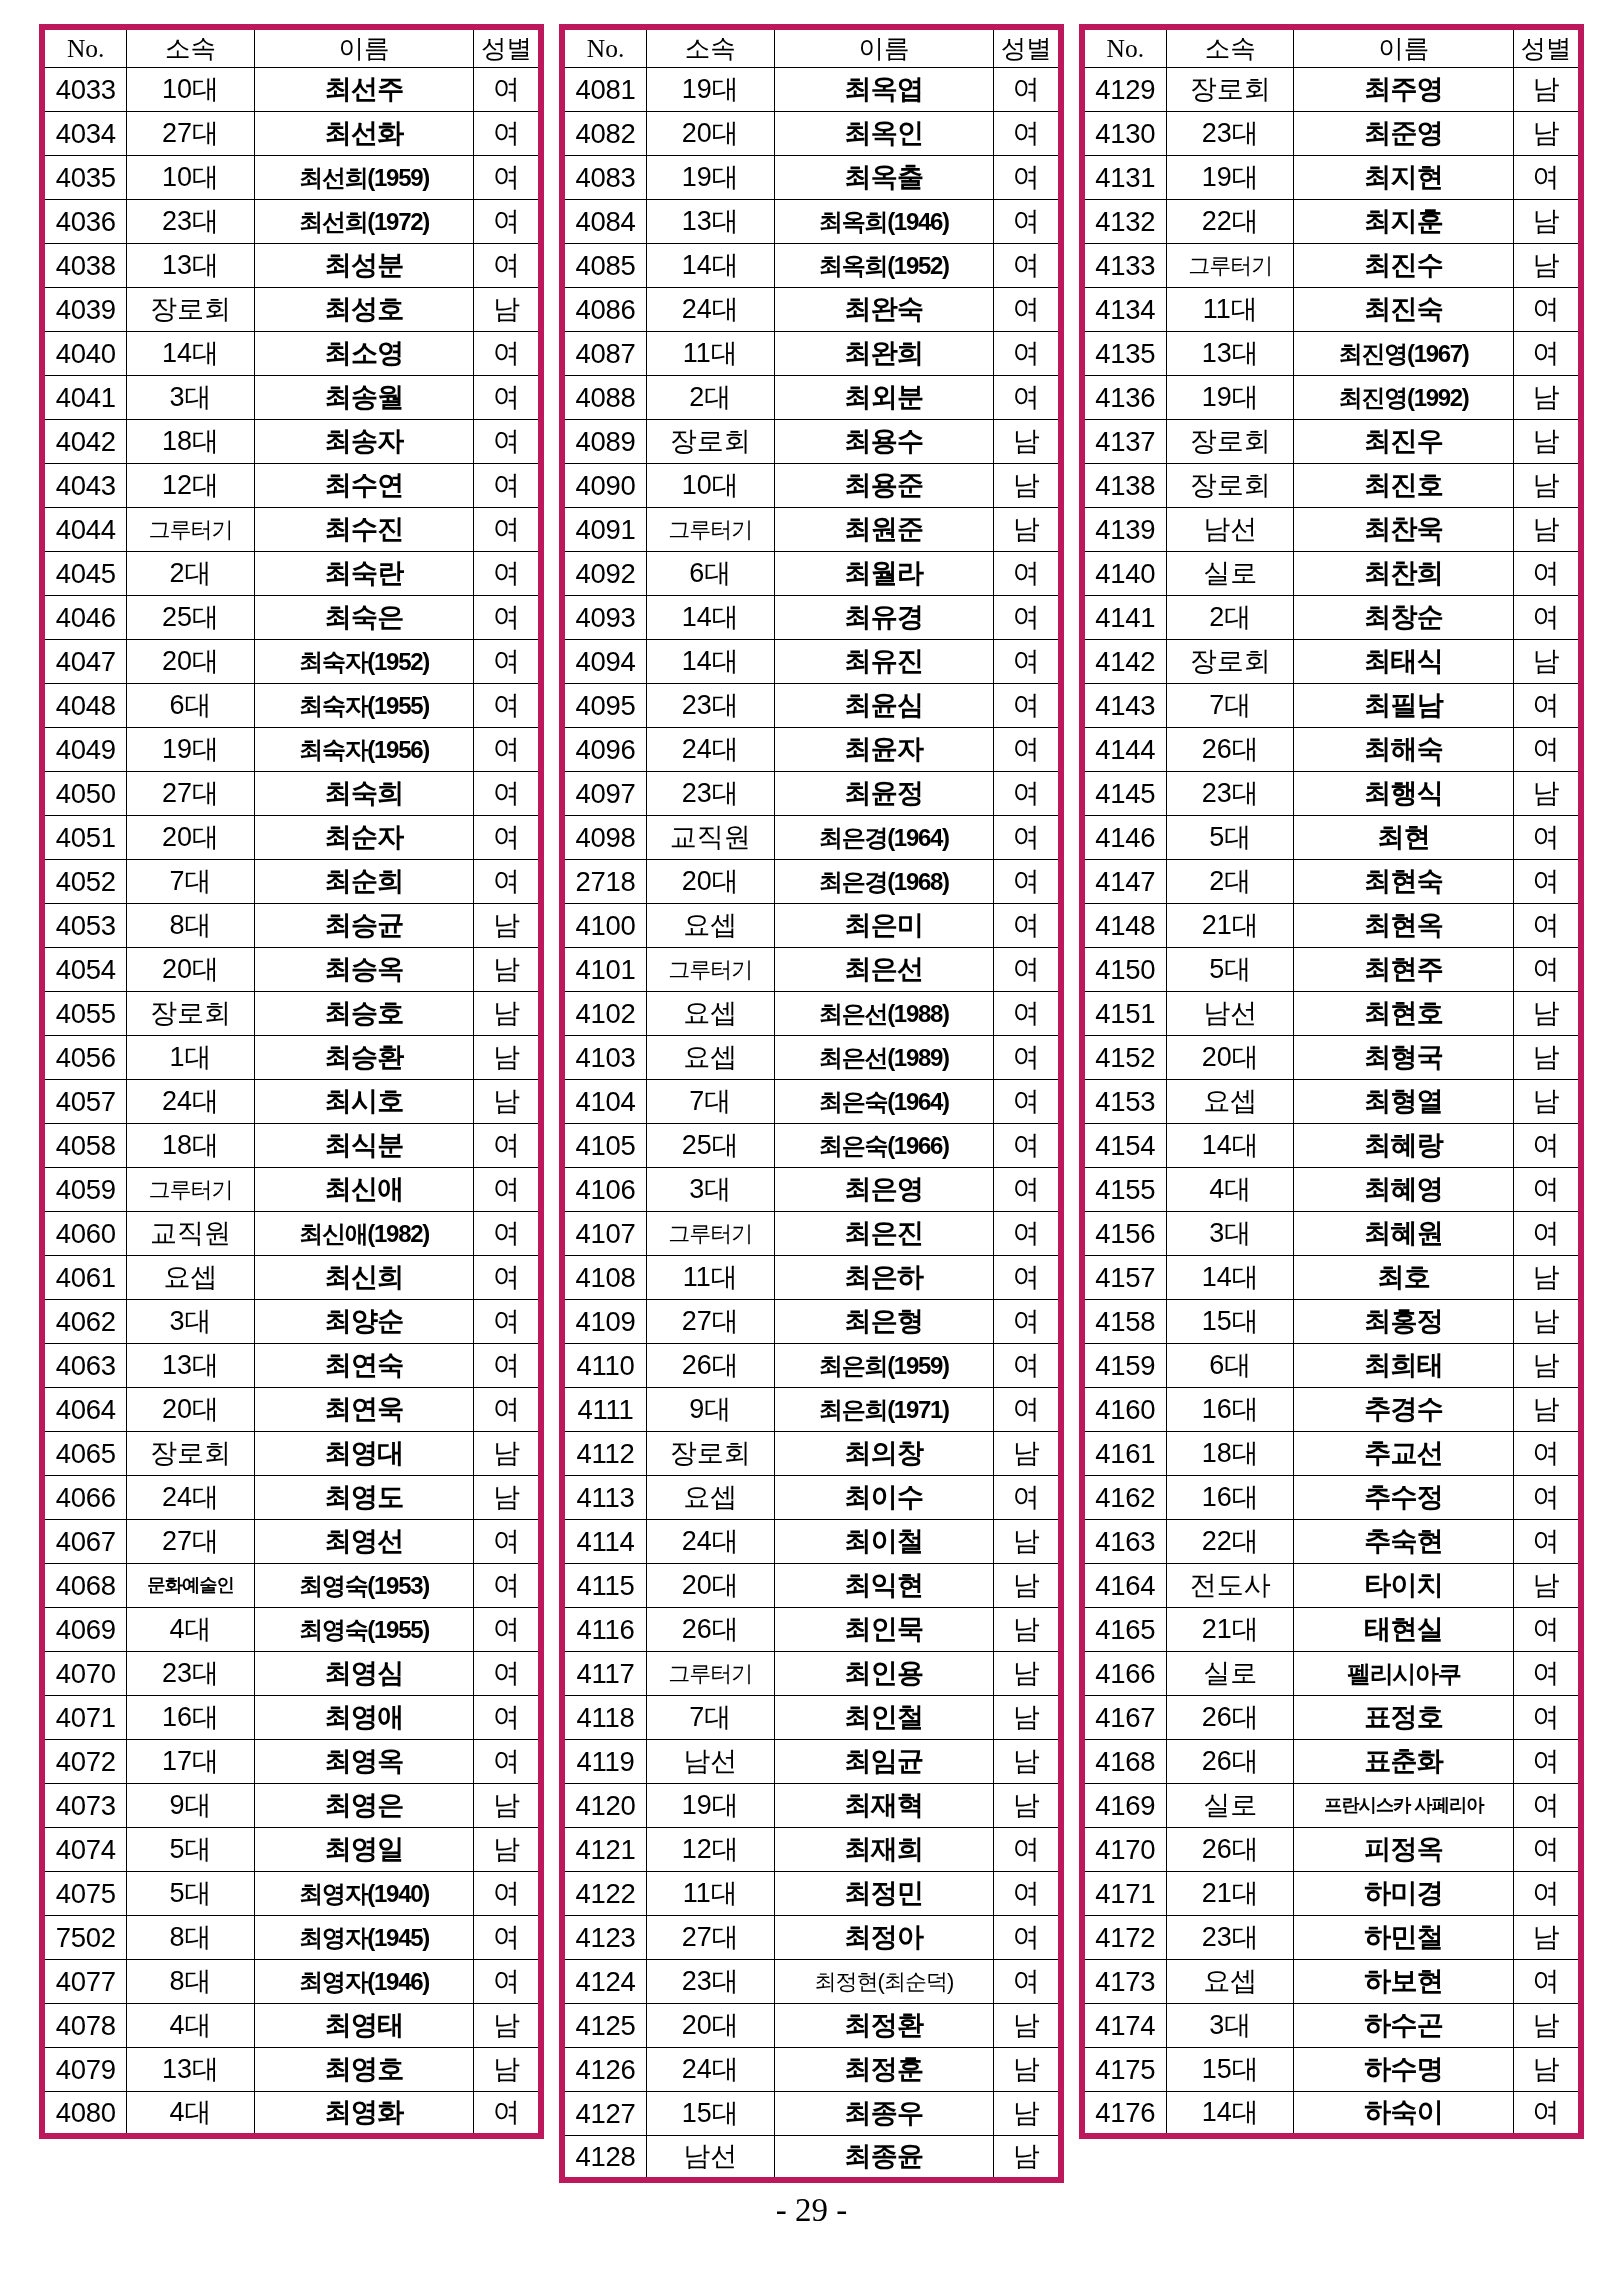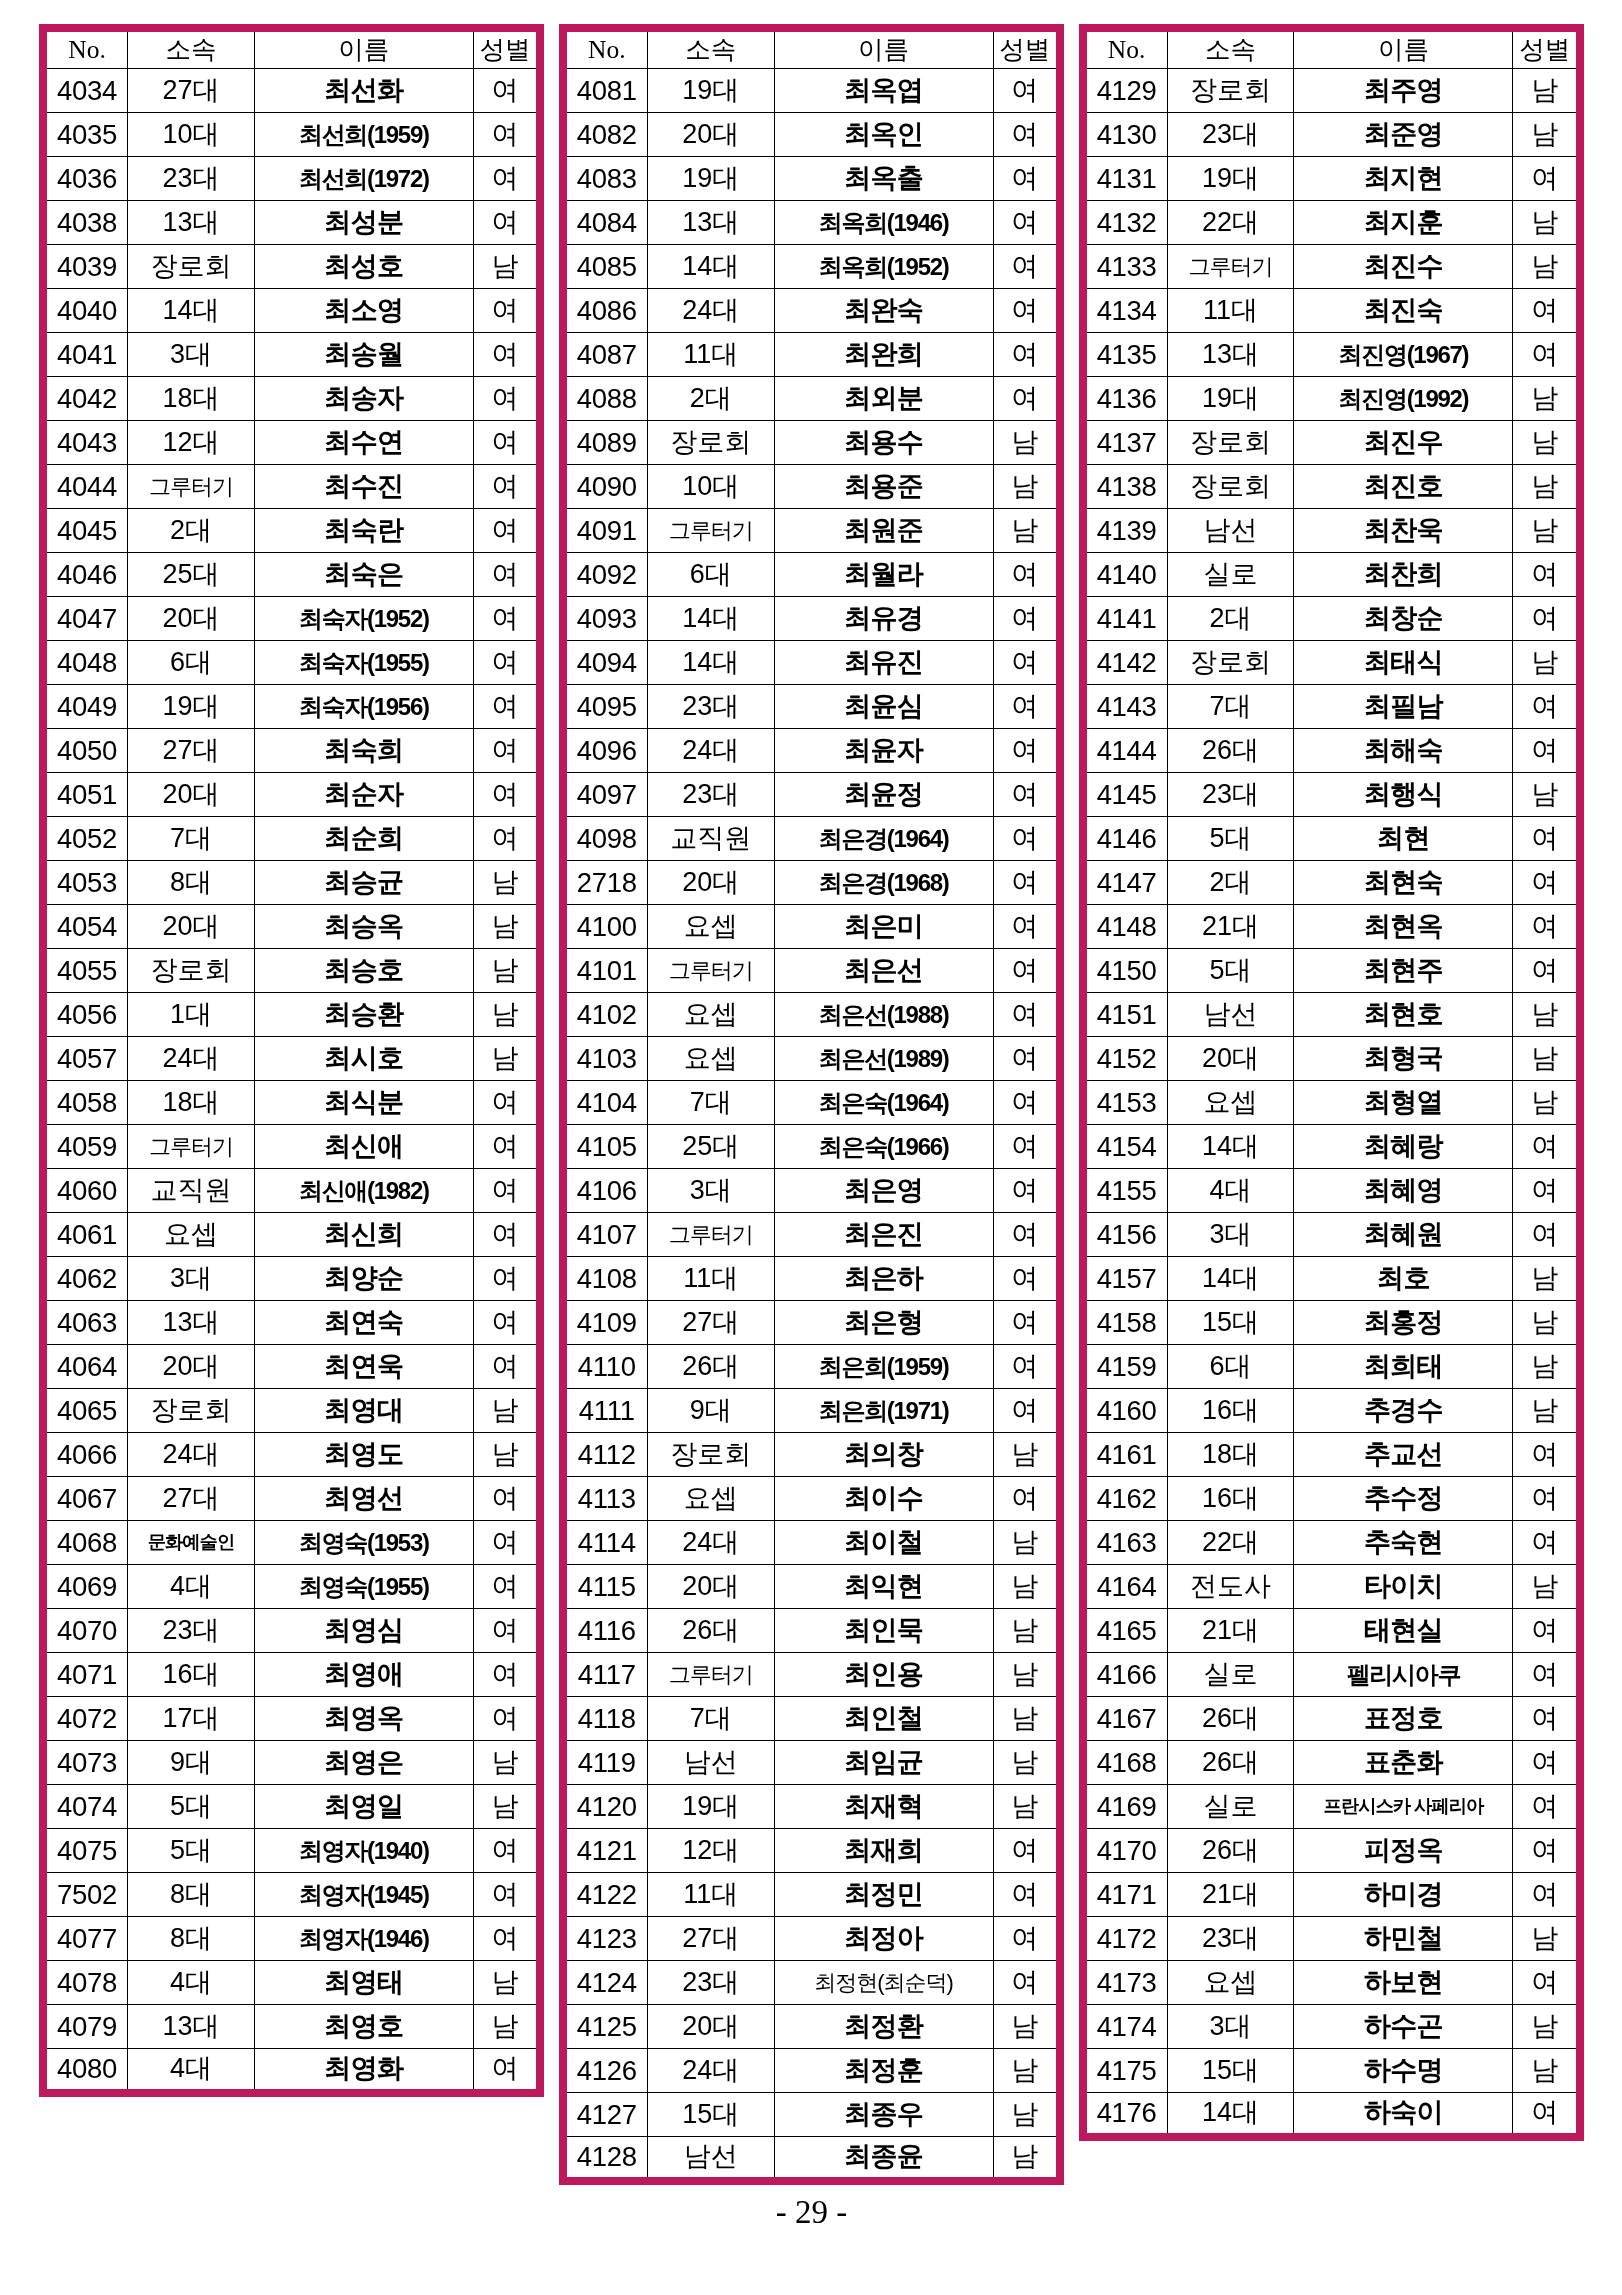--- a/index.html
+++ b/index.html
@@ -36,7 +36,7 @@
     width: 100%;
     border-collapse: collapse;
     table-layout: fixed;
-    border: 8px solid #be185d;
+    border: 6px solid #be185d;
   }
   table.dir col.c-no    { width: 17.0%; }
   table.dir col.c-org   { width: 25.5%; }

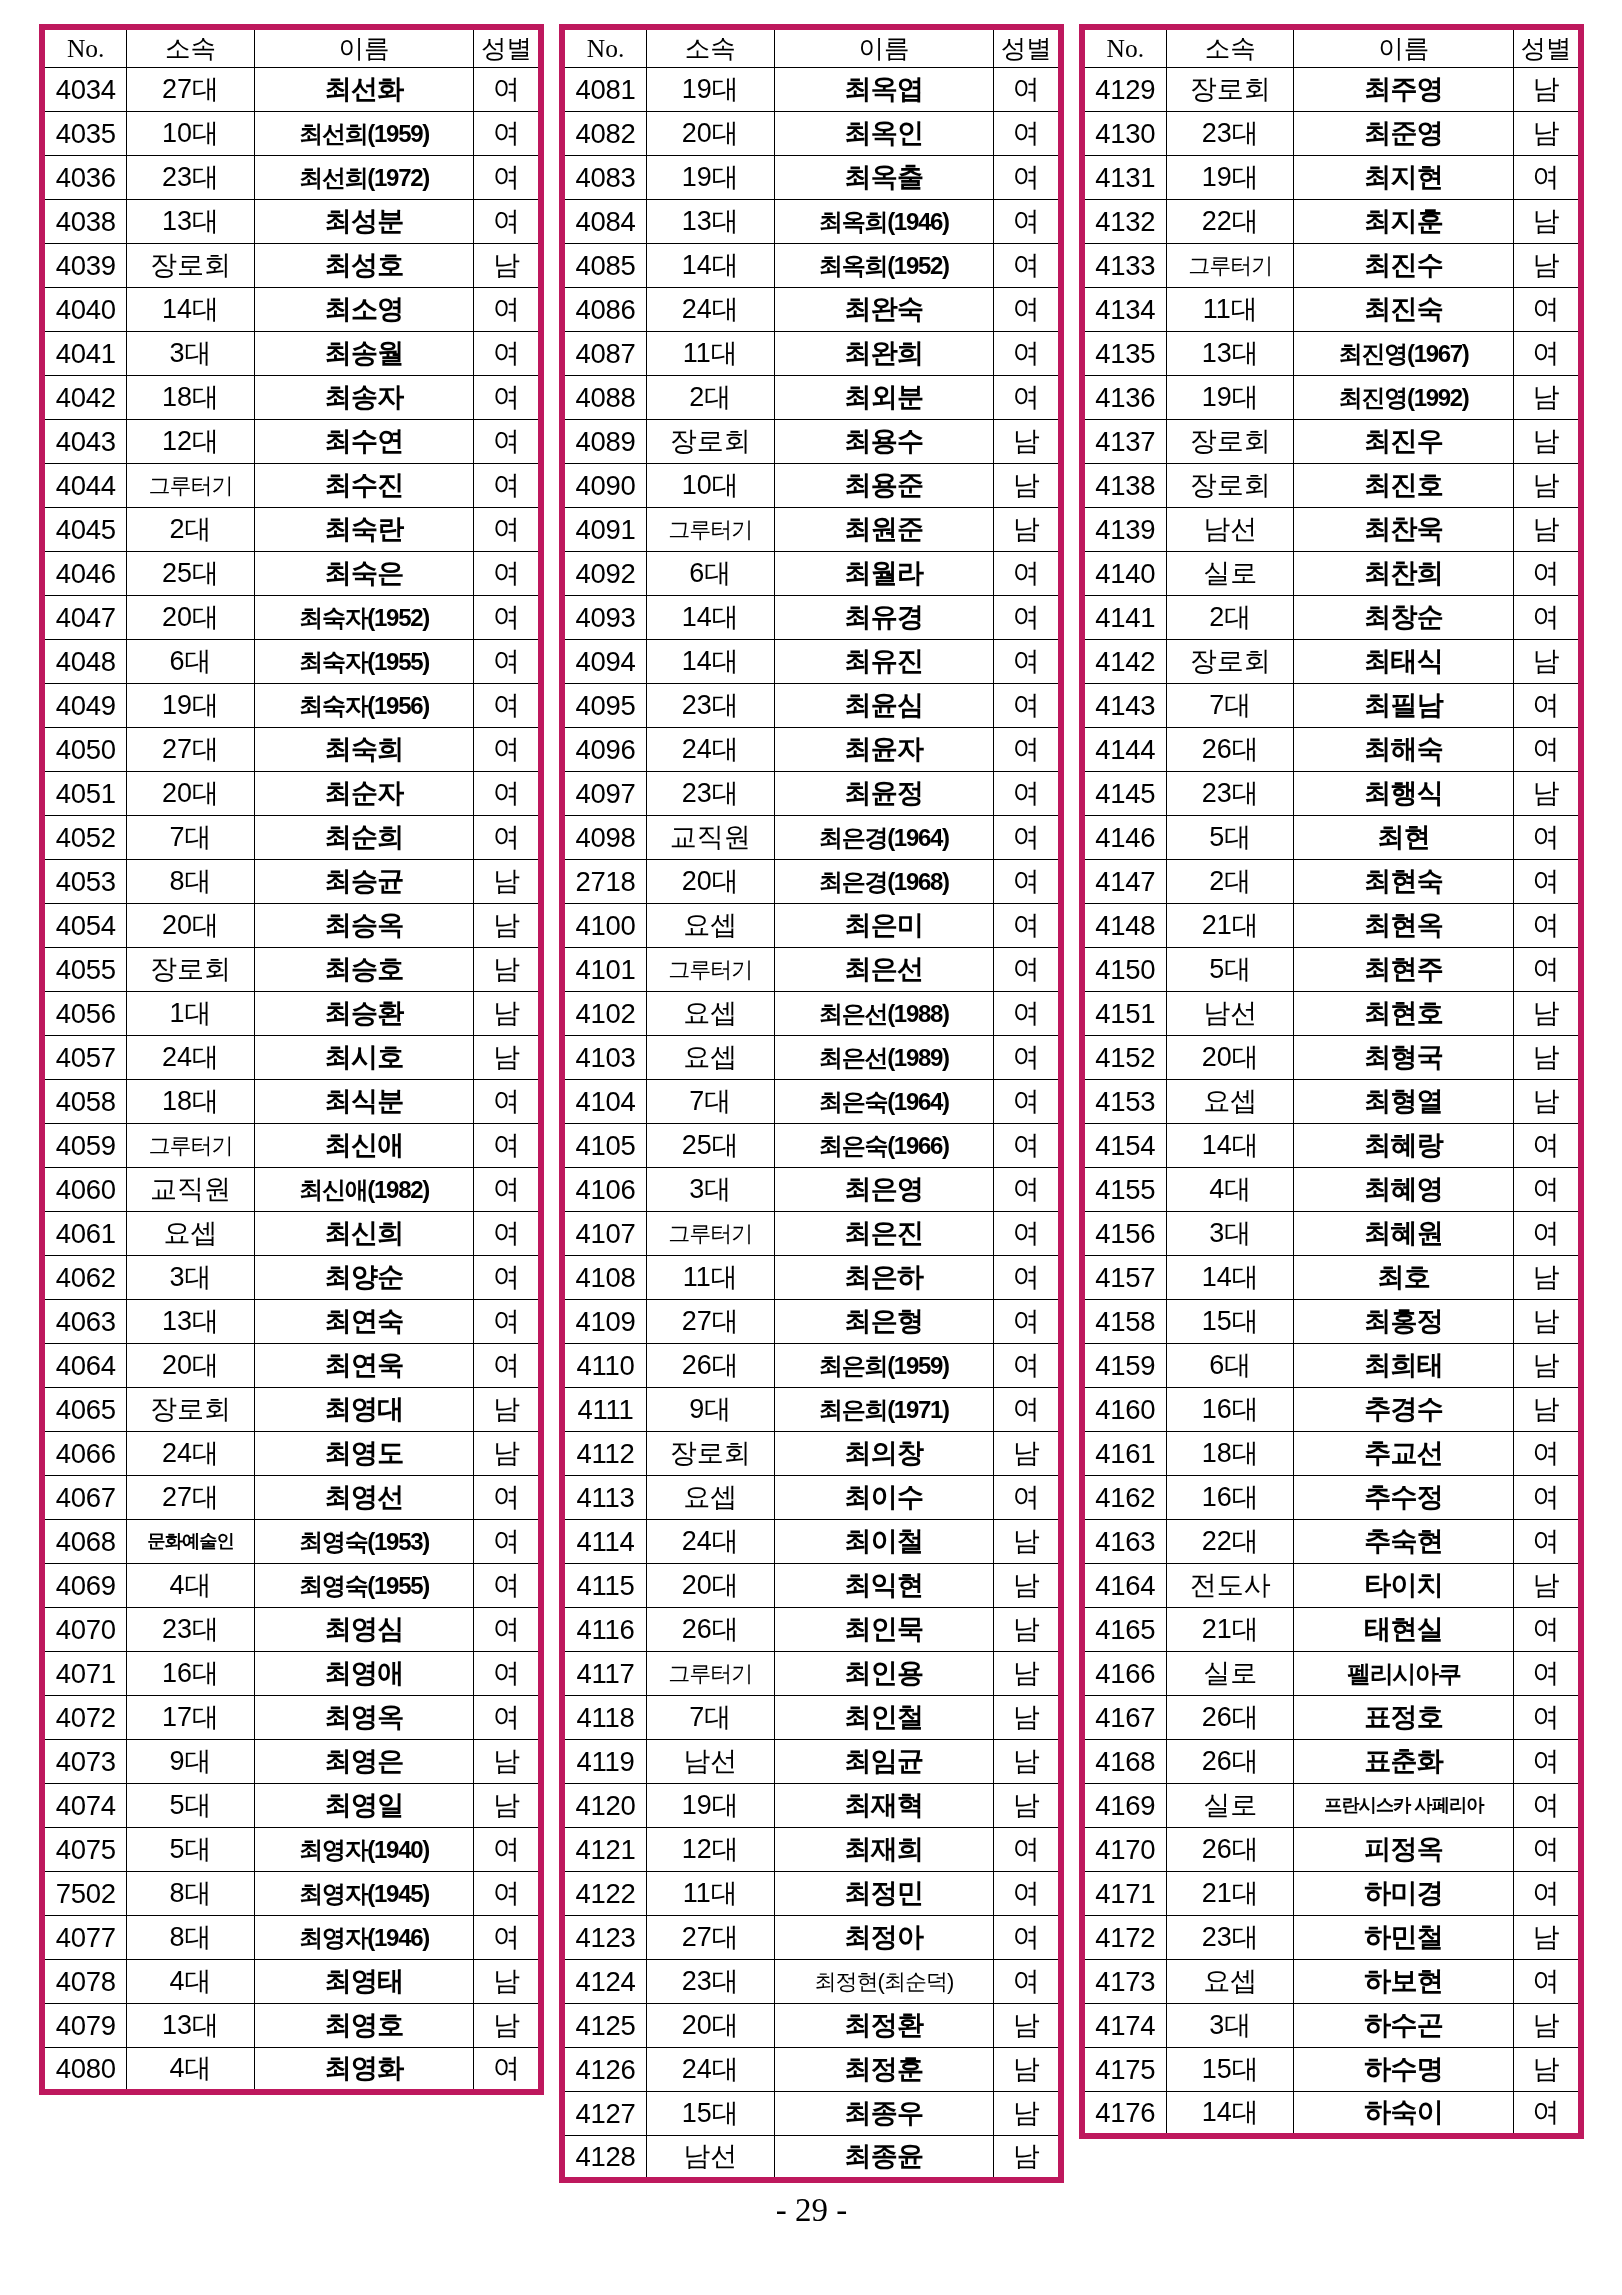--- a/index.html
+++ b/index.html
@@ -116,6 +116,12 @@
         </thead>
         <tbody>
             <tr>
+              <td class="cell-no">4033</td>
+              <td class="cell-org">10대</td>
+              <td class="cell-name">최선주</td>
+              <td class="cell-sex">여</td>
+            </tr>
+            <tr>
               <td class="cell-no">4034</td>
               <td class="cell-org">27대</td>
               <td class="cell-name">최선화</td>

